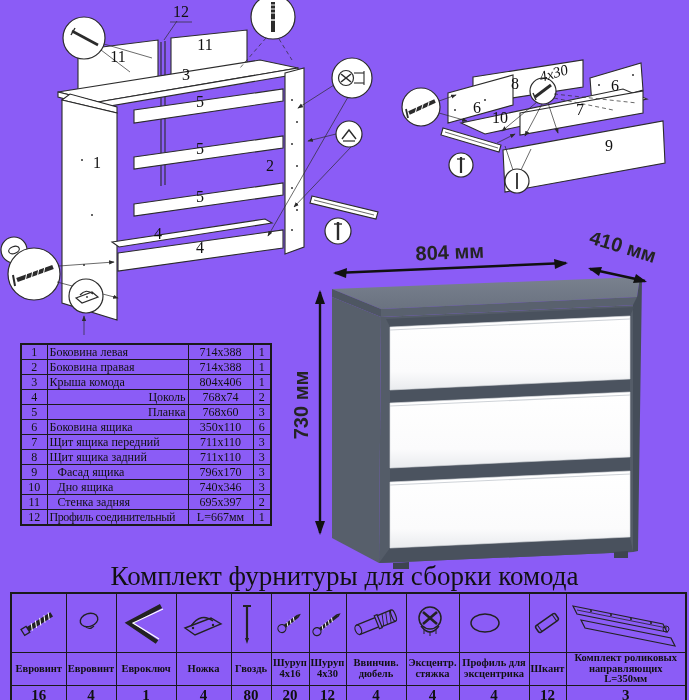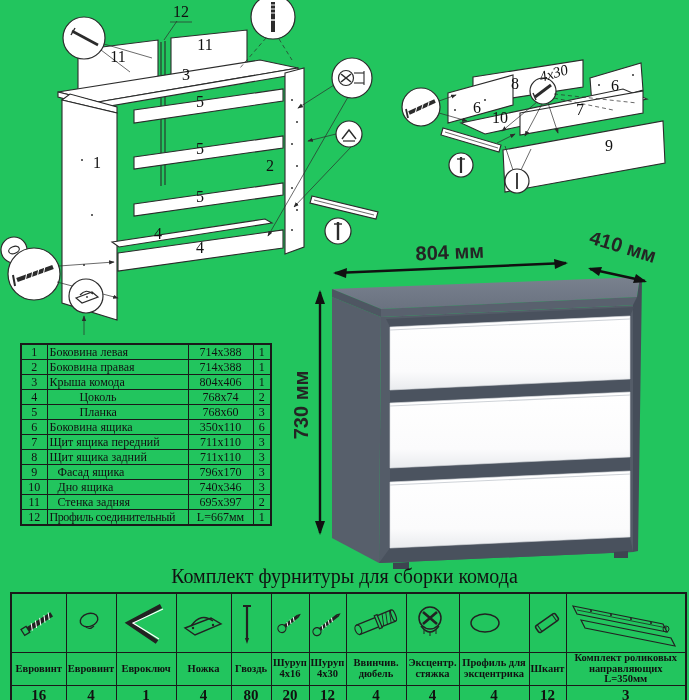--- a/index.html
+++ b/index.html
@@ -3,7 +3,7 @@
 <meta charset="utf-8">
 <style>
   html,body{margin:0;padding:0;background:#fff;}
-  .page{position:relative;width:689px;height:700px;background:#22c55e;overflow:hidden;
+  .page{position:relative;width:689px;height:700px;background:#8b5cf6;overflow:hidden;
         font-family:"Liberation Serif",serif;color:#111;}
   svg{display:block;}
   .abs{position:absolute;}

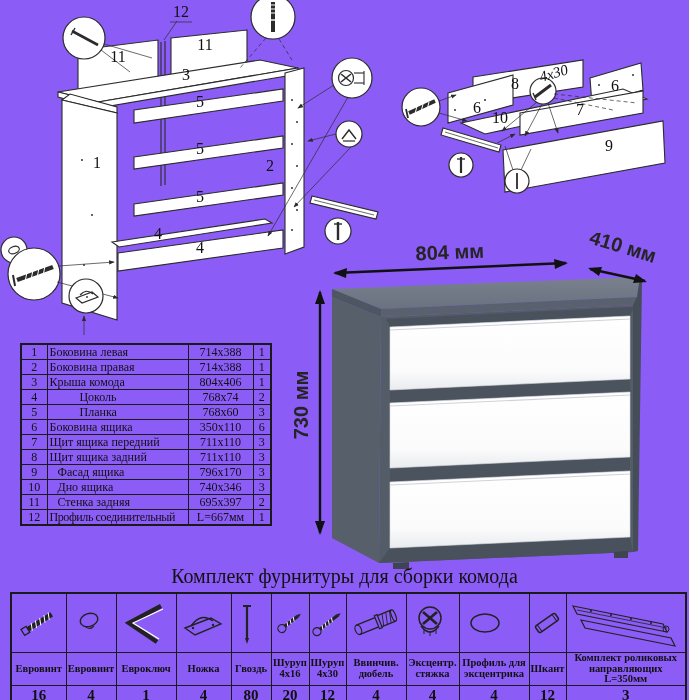--- a/index.html
+++ b/index.html
@@ -26,7 +26,7 @@
   .pt-num{text-align:center;}
   .pt-name{text-align:left;padding-left:4px;}
   .pt-name.ind1{padding-left:10px;}
-  .pt-name.ind2{padding-left:32px;}
+  .pt-name.ind2{padding-left:32px;text-align:right;}
   .pt-size{text-align:center;margin-top:8px;}
   .pt-qty{text-align:center;}
   .pt-tight{font-size:10.5px;letter-spacing:-0.4px;}

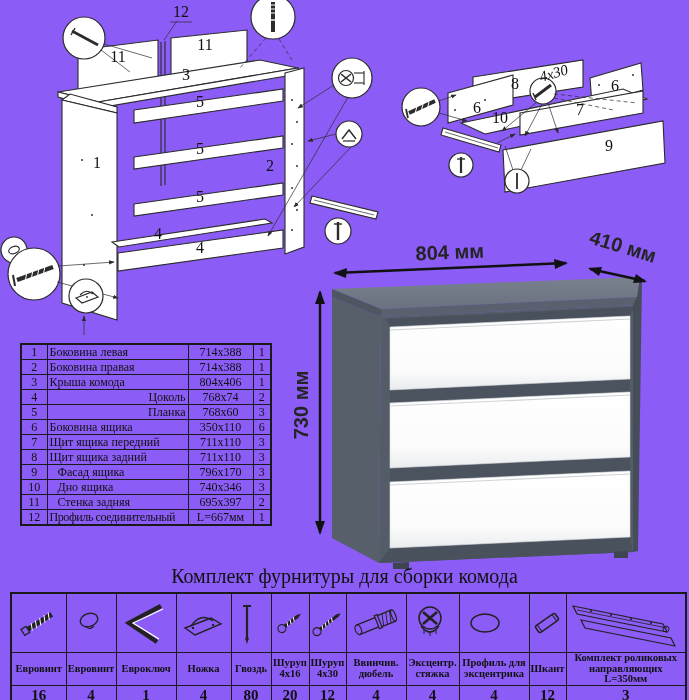--- a/index.html
+++ b/index.html
@@ -33,7 +33,7 @@
 
   
   .hw-title{position:absolute;left:0;top:564px;width:689px;text-align:center;
-            font-size:20px;line-height:24px;color:#111;}
+            font-size:27px;line-height:24px;color:#111;}
   .hw-table{position:absolute;left:10px;top:592px;border-collapse:collapse;table-layout:fixed;width:675px;
             border:2px solid #1a1a1a;font-weight:bold;}
   .hw-table td{border:1px solid #1a1a1a;padding:0;overflow:hidden;}

